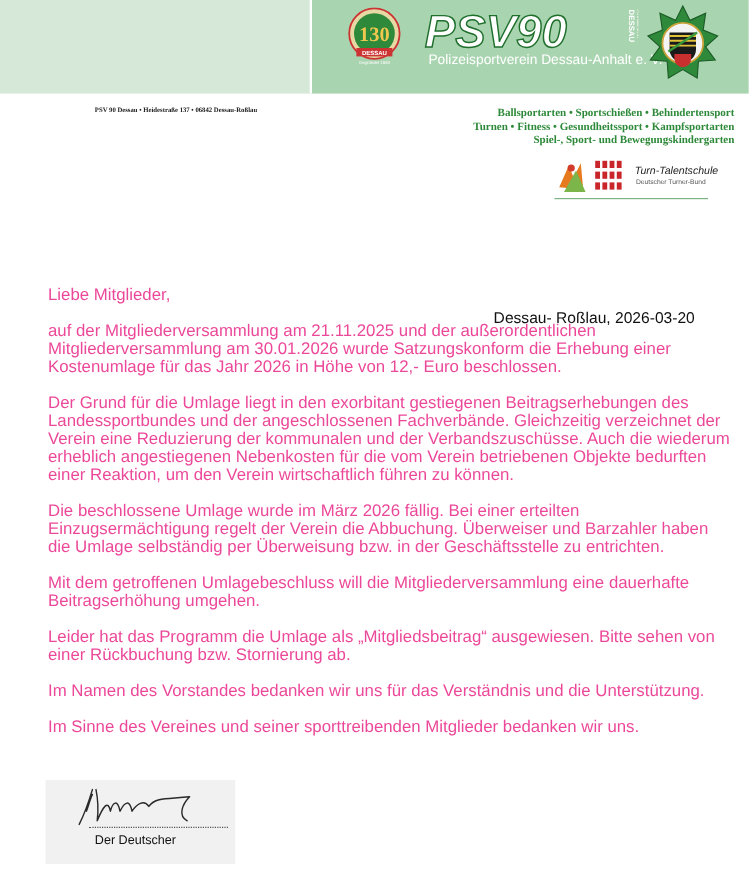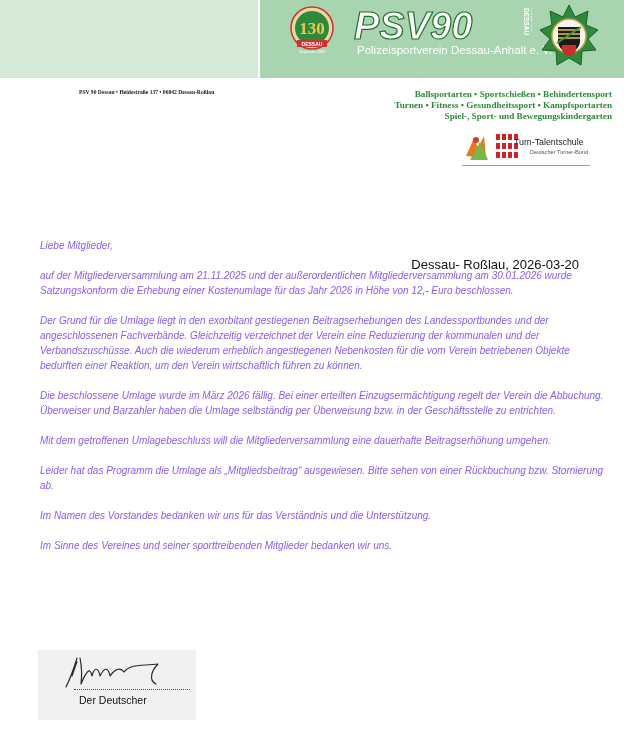--- a/index.html
+++ b/index.html
@@ -22,7 +22,7 @@
 
   .talent { position: absolute; left: 462px; top: 130px; width: 150px; height: 36px; }
   .talent-line { position: absolute; left: 462px; top: 165px; width: 128px; height: 1px; background: #7db486; }
-  .talent-title { position: absolute; left: 514px; top: 137px; font-size: 8.8px; color: #222; white-space: nowrap; }
+  .talent-title { position: absolute; left: 529px; top: 137px; font-size: 8.8px; color: #222; white-space: nowrap; font-style: italic; }
   .talent-sub { position: absolute; left: 530px; top: 149px; font-size: 5.6px; color: #555; white-space: nowrap; }
 
   .date { position: absolute; right: 45px; top: 213px; font-size: 13px; color: #111; margin-top: 44px; }

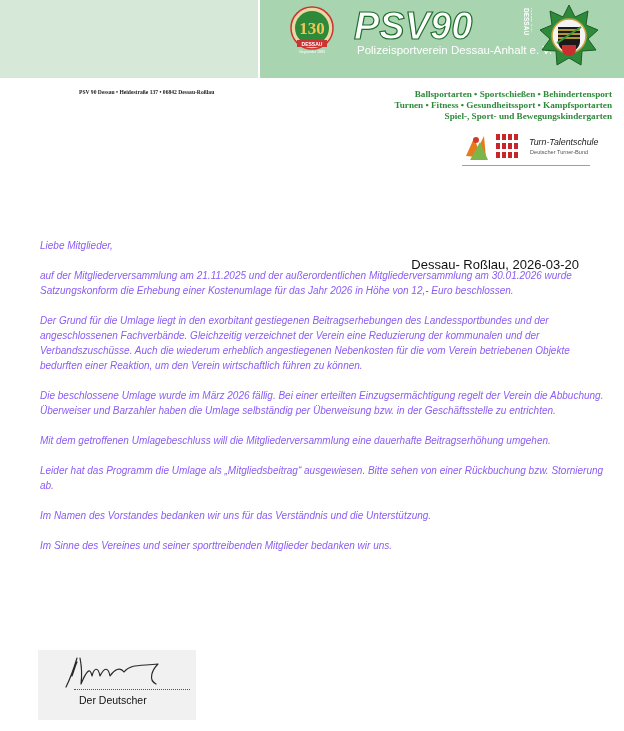--- a/index.html
+++ b/index.html
@@ -27,7 +27,7 @@
 
   .date { position: absolute; right: 45px; top: 213px; font-size: 13px; color: #111; margin-top: 44px; }
 
-  .letter { position: absolute; left: 40px; top: 238px; width: 572px; font-size: 10px; line-height: 15px; color: #8b5cf6; font-style: italic; }
+  .letter { position: absolute; left: 40px; top: 238px; width: 572px; font-size: 14px; line-height: 15px; color: #ec4899; }
   .letter p { margin-bottom: 15px; }
   .letter .salutation { margin-bottom: 15px; }
 

